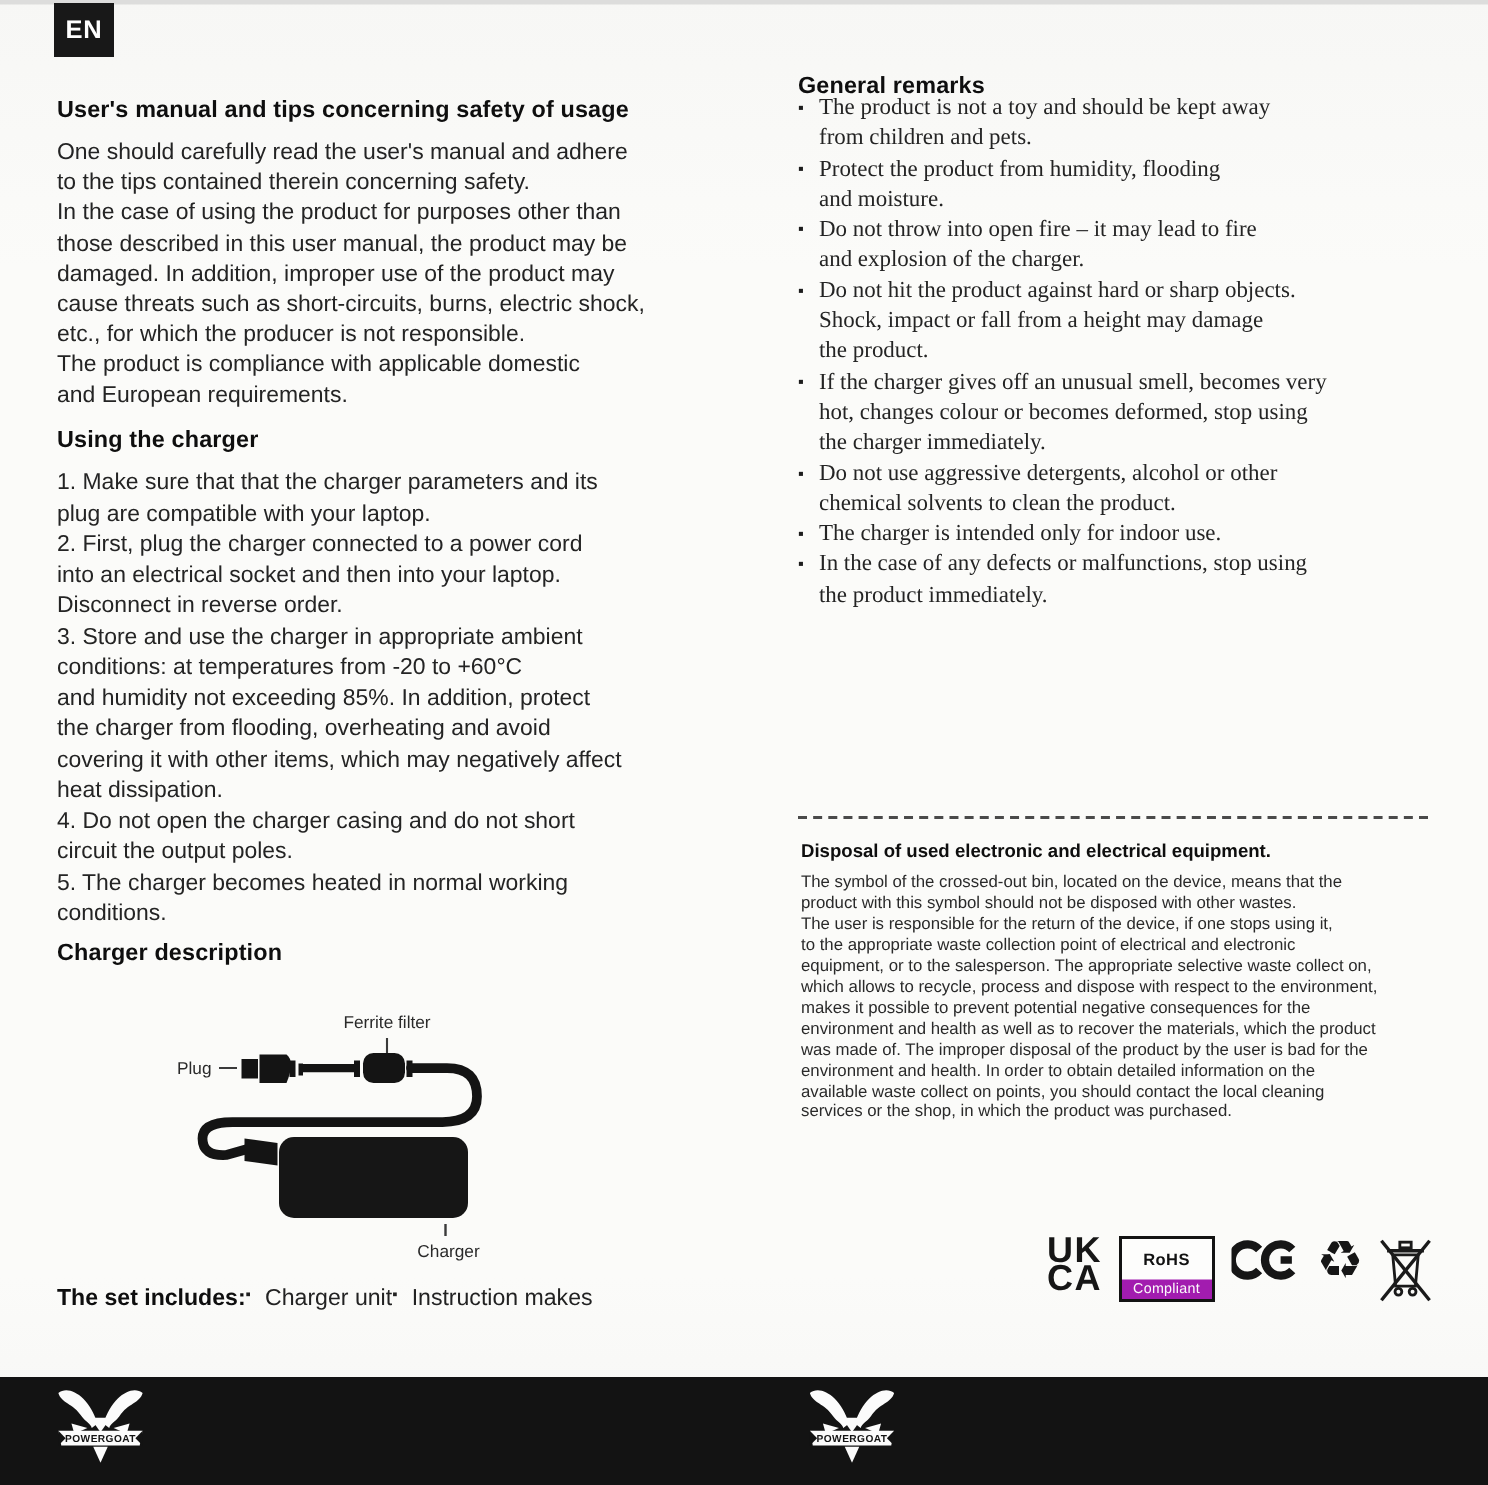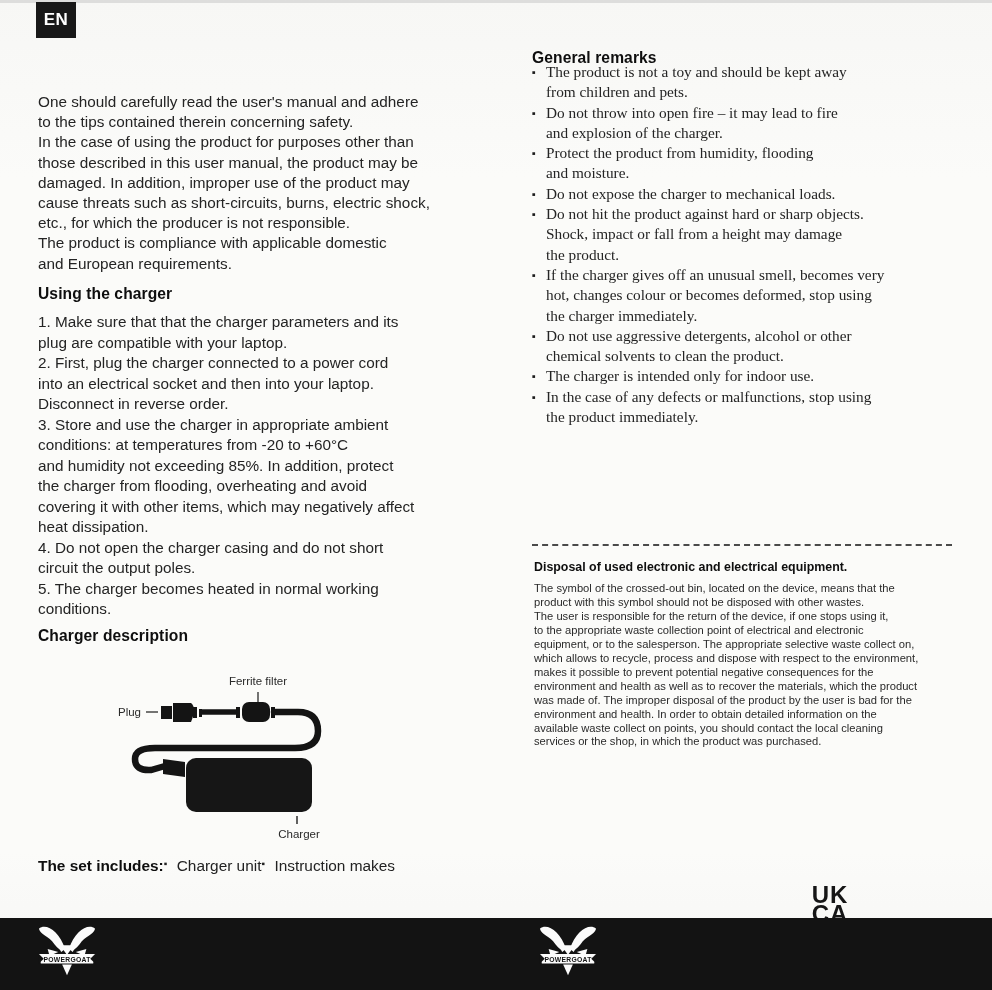--- a/index.html
+++ b/index.html
@@ -43,6 +43,7 @@
 
   <div class="abs badge">EN</div>
 
+  <h2 class="abs h" style="left:38px;top:65px;">User's manual and tips concerning safety of usage</h2>
   <div class="abs body-text" style="left:38px;top:92px;width:462px;">One should carefully read the user's manual and adhere
 to the tips contained therein concerning safety.
 In the case of using the product for purposes other than

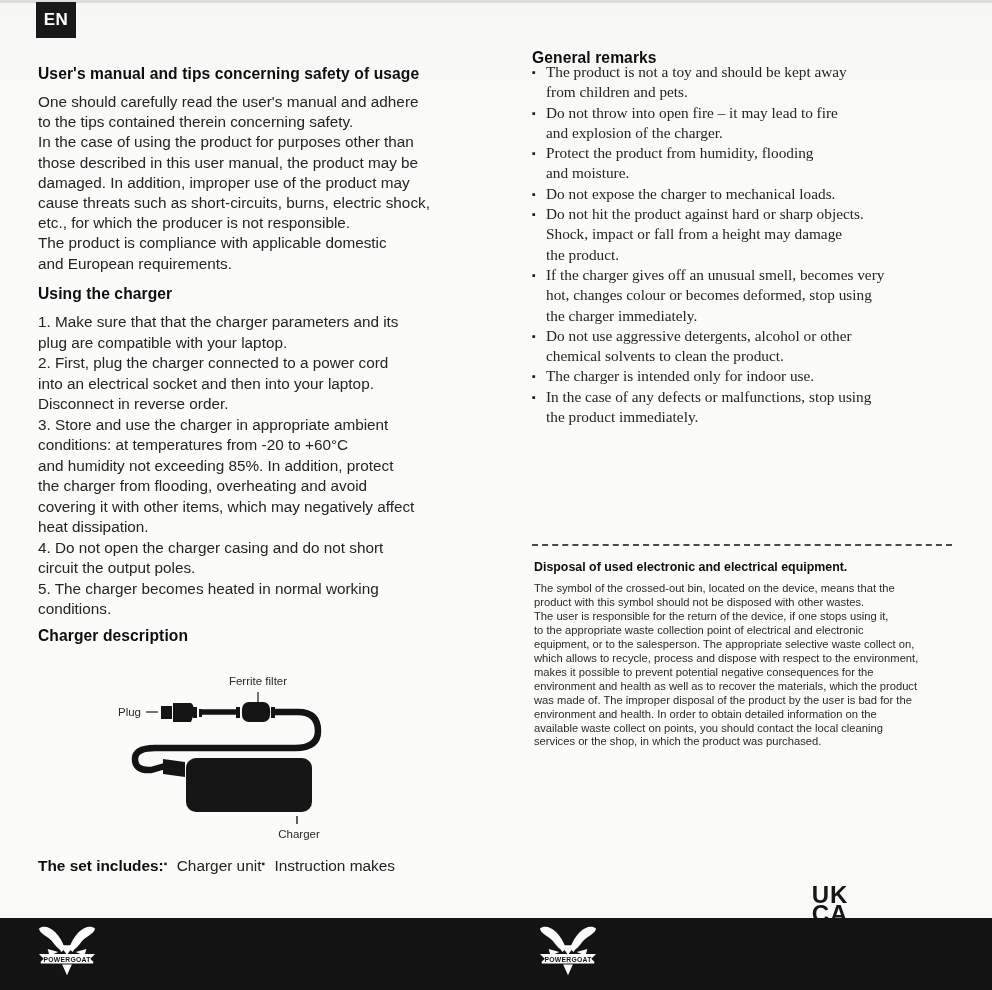--- a/index.html
+++ b/index.html
@@ -115,10 +115,10 @@
   <ul class="abs list" style="left:532px;top:62px;">
     <li>The product is not a toy and should be kept away
 from children and pets.</li>
+    <li>Protect the product from humidity, flooding
+and moisture.</li>
     <li>Do not throw into open fire – it may lead to fire
 and explosion of the charger.</li>
-    <li>Protect the product from humidity, flooding
-and moisture.</li>
     <li>Do not expose the charger to mechanical loads.</li>
     <li>Do not hit the product against hard or sharp objects.
 Shock, impact or fall from a height may damage

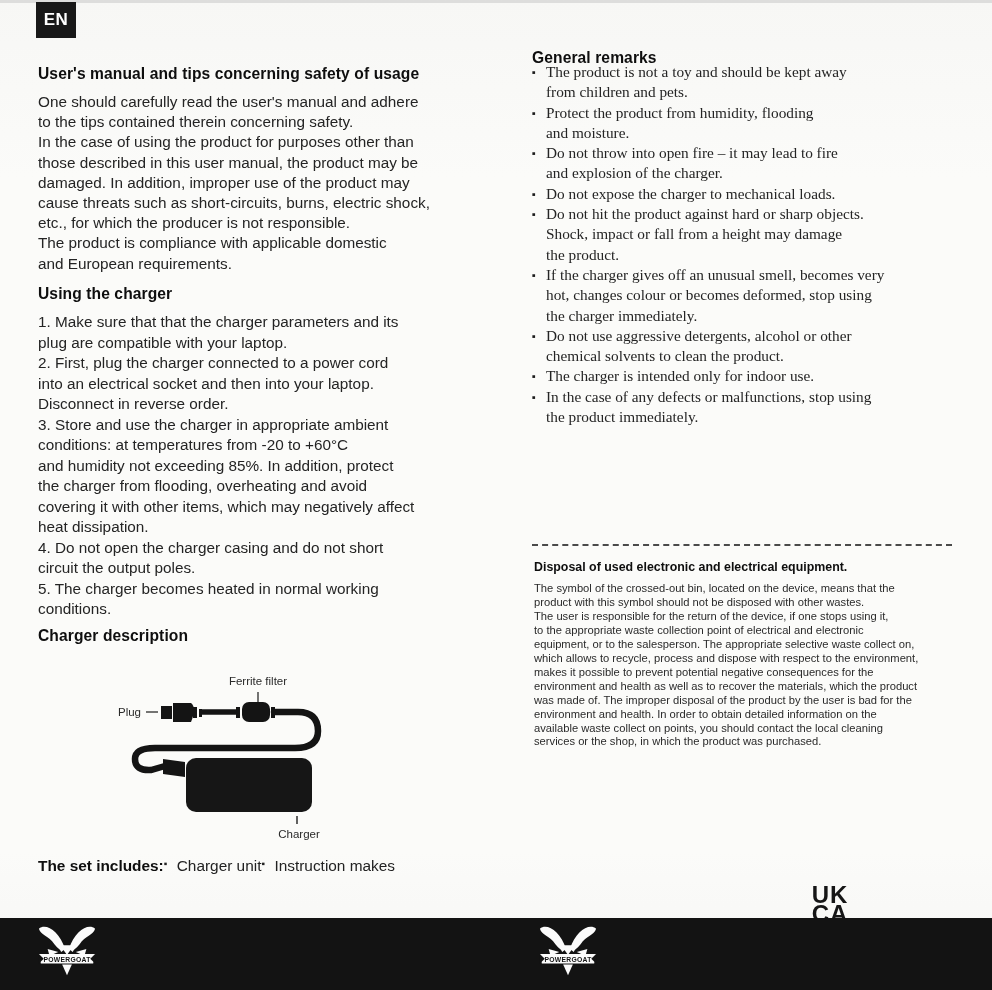--- a/index.html
+++ b/index.html
@@ -119,7 +119,6 @@
 and moisture.</li>
     <li>Do not throw into open fire – it may lead to fire
 and explosion of the charger.</li>
-    <li>Do not expose the charger to mechanical loads.</li>
     <li>Do not hit the product against hard or sharp objects.
 Shock, impact or fall from a height may damage
 the product.</li>

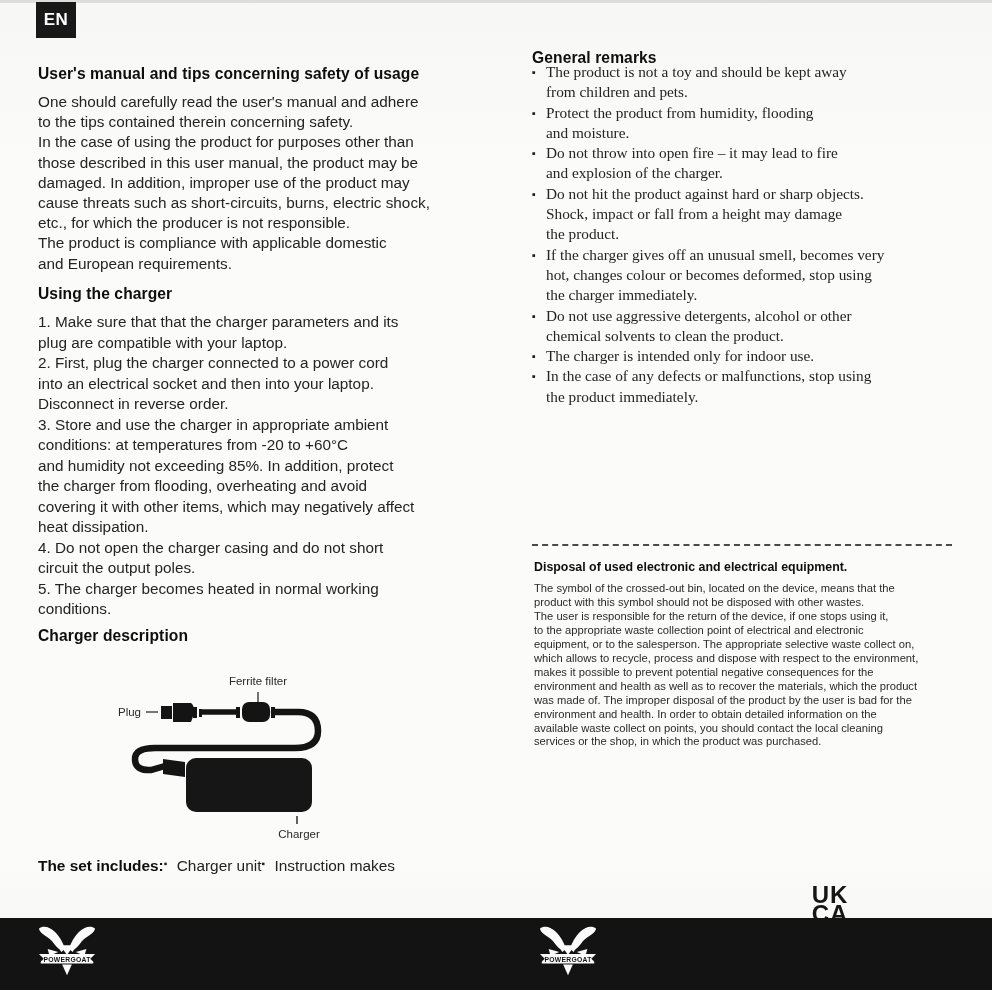--- a/index.html
+++ b/index.html
@@ -27,7 +27,7 @@
   .set-label{font-weight:700;color:#0e0e0e;}
   .set-item{position:relative;padding-left:13px;}
   .set-item::before{content:"▪";position:absolute;left:0;top:1px;font-size:10px;}
-  .marks-row{left:698px;top:885px;width:264px;height:56px;display:flex;align-items:center;gap:11px;flex-direction:column;}
+  .marks-row{left:698px;top:824px;width:264px;height:56px;display:flex;align-items:flex-start;gap:11px;}
   .ukca{font-weight:700;font-size:24px;line-height:19px;color:#161616;letter-spacing:1px;text-align:left;}
   .rohs{width:60px;height:40px;border:2.5px solid #131313;display:flex;flex-direction:column;background:#fdfdfc;}
   .rohs-top{flex:1;display:flex;align-items:center;justify-content:center;font-weight:700;font-size:11px;color:#111;letter-spacing:.3px;}

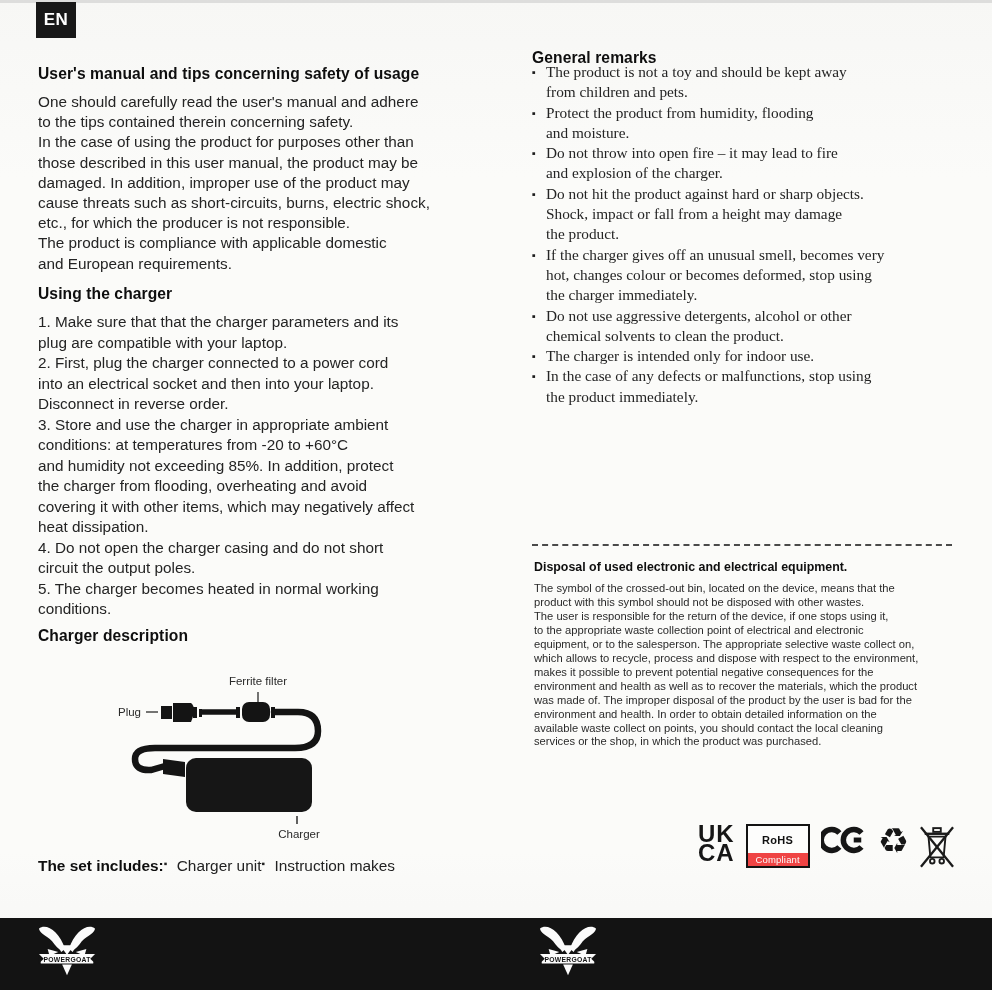--- a/index.html
+++ b/index.html
@@ -31,7 +31,7 @@
   .ukca{font-weight:700;font-size:24px;line-height:19px;color:#161616;letter-spacing:1px;text-align:left;}
   .rohs{width:60px;height:40px;border:2.5px solid #131313;display:flex;flex-direction:column;background:#fdfdfc;}
   .rohs-top{flex:1;display:flex;align-items:center;justify-content:center;font-weight:700;font-size:11px;color:#111;letter-spacing:.3px;}
-  .rohs-bottom{background:#ef4444;color:#fbfbfb;font-size:9.5px;text-align:center;line-height:13px;letter-spacing:.2px;}
+  .rohs-bottom{background:#a21caf;color:#fbfbfb;font-size:9.5px;text-align:center;line-height:13px;letter-spacing:.2px;}
   .recycle{font-family:"DejaVu Sans",sans-serif;font-size:35px;line-height:1;color:#161616;}
   .footer{left:0;top:918px;width:992px;height:72px;background:#131313;}
   .sr{position:absolute;width:1px;height:1px;overflow:hidden;clip:rect(0,0,0,0);}

